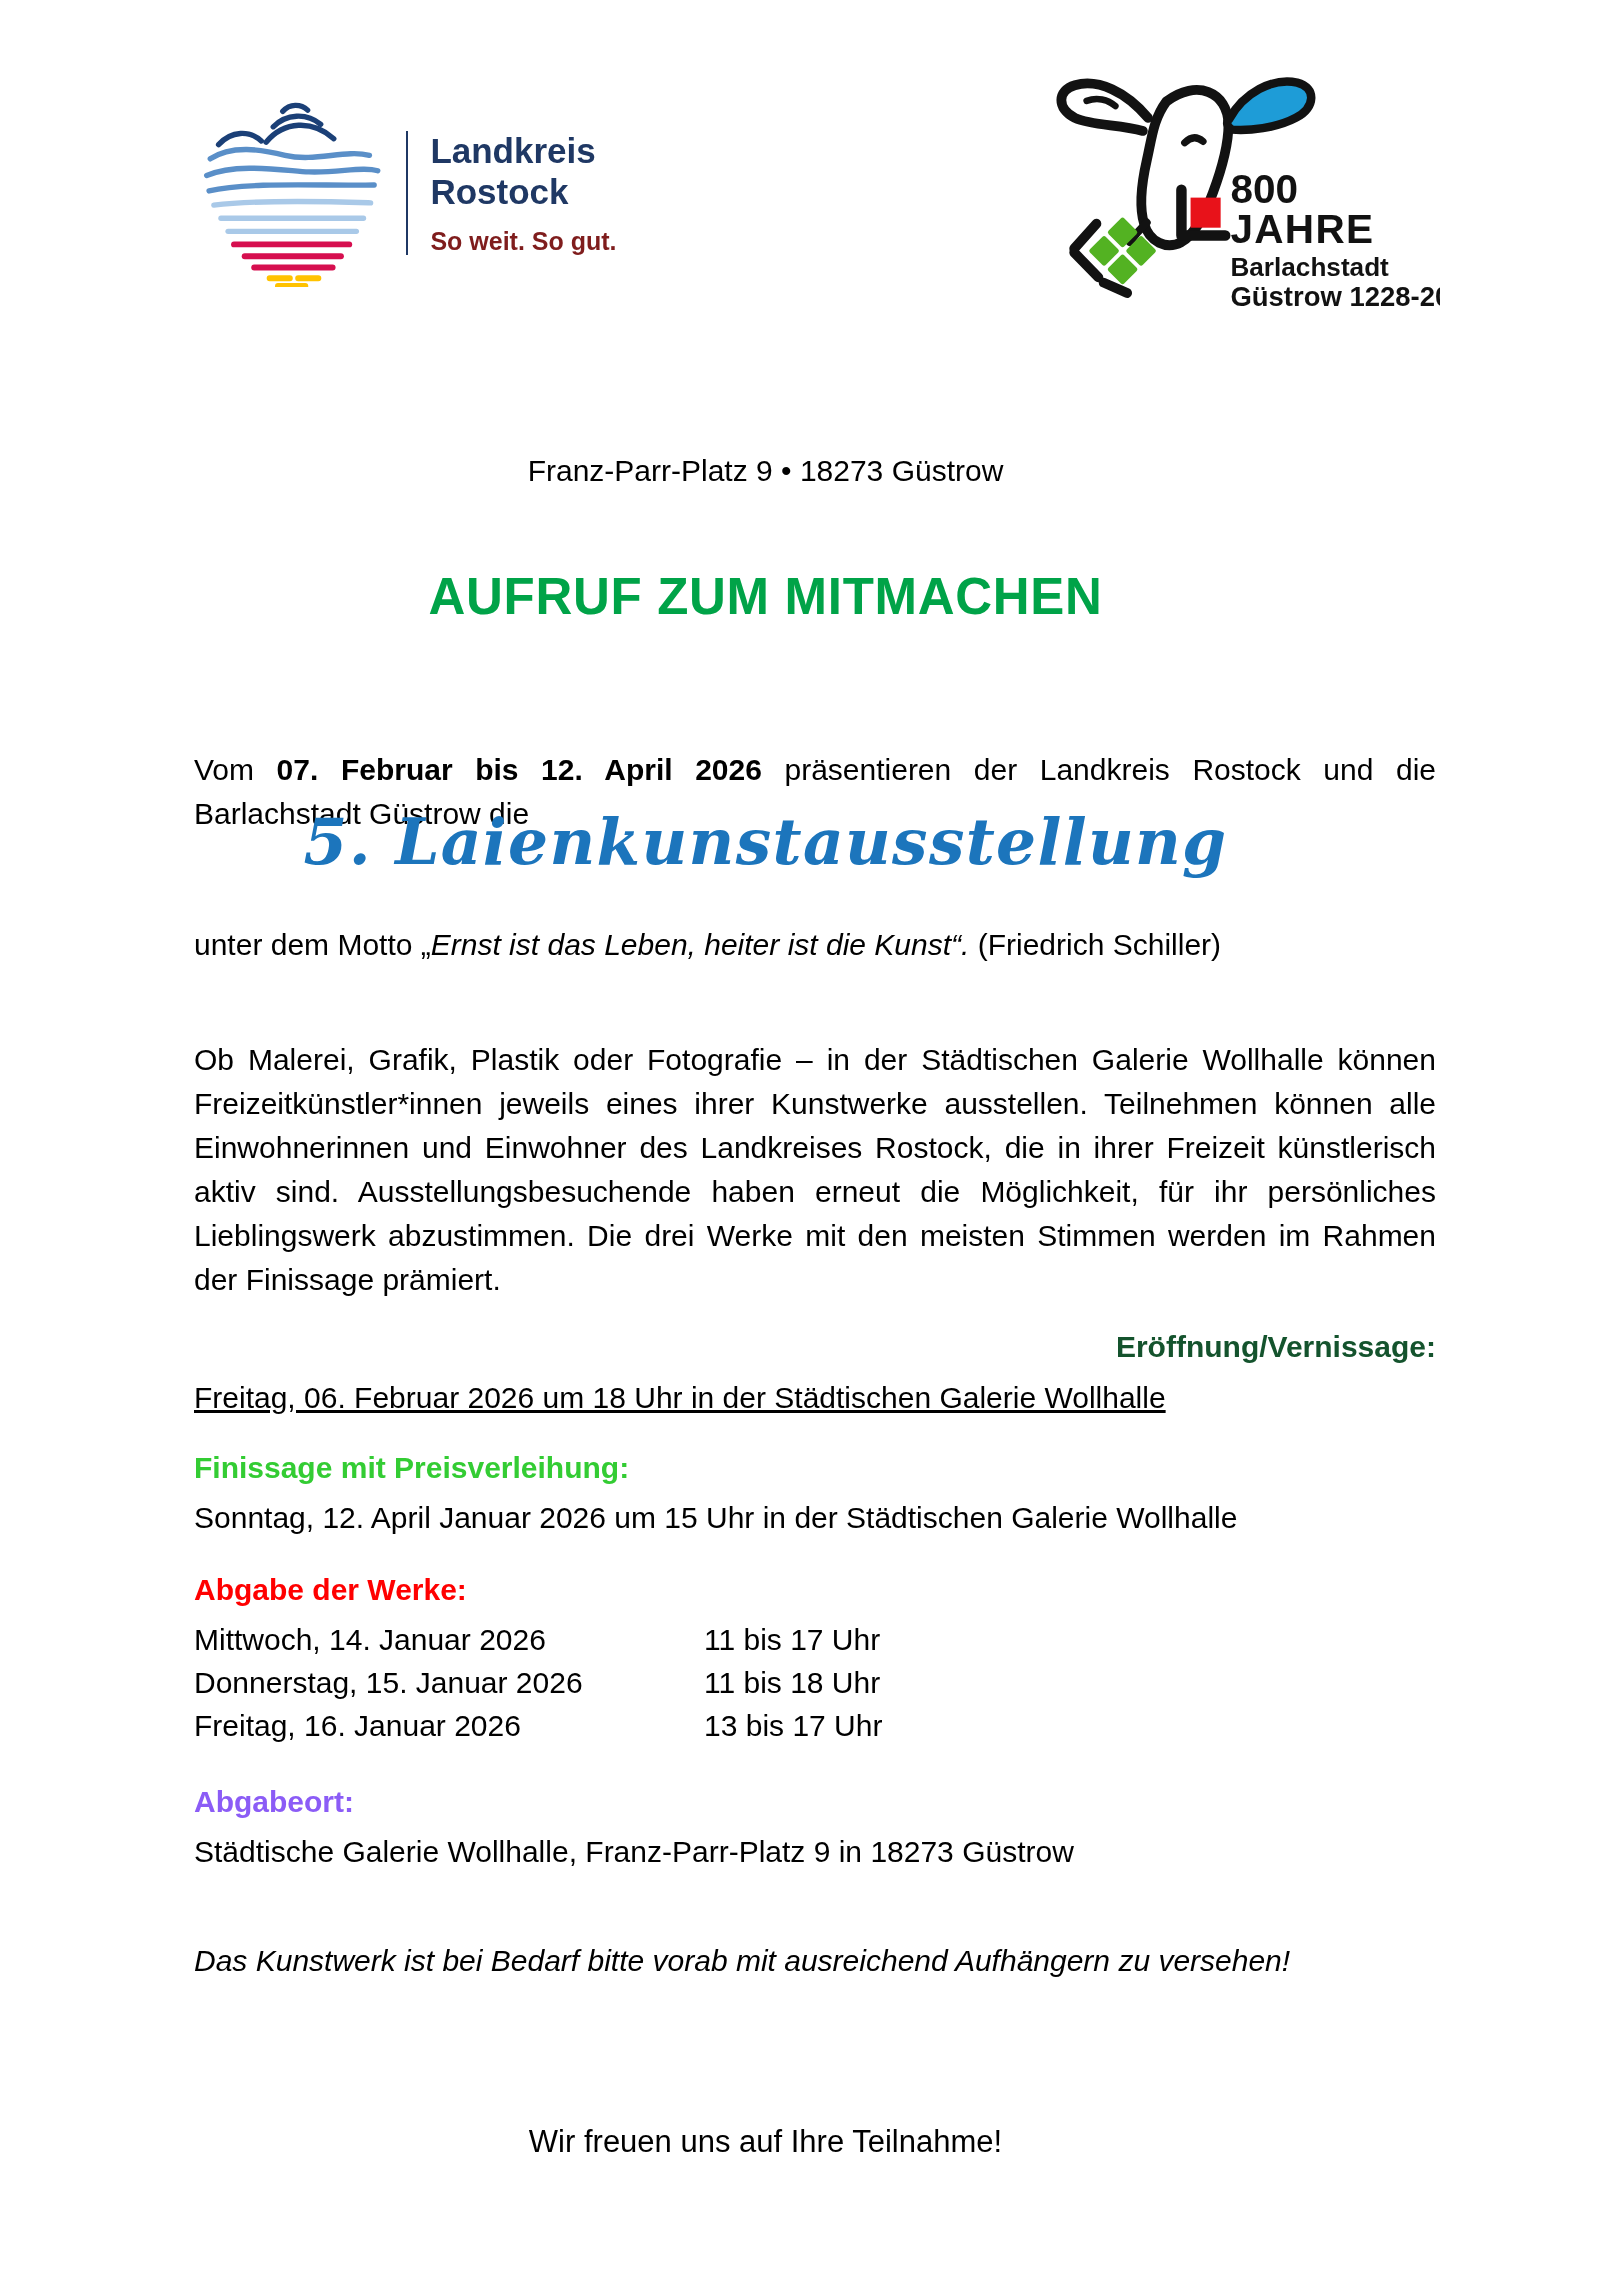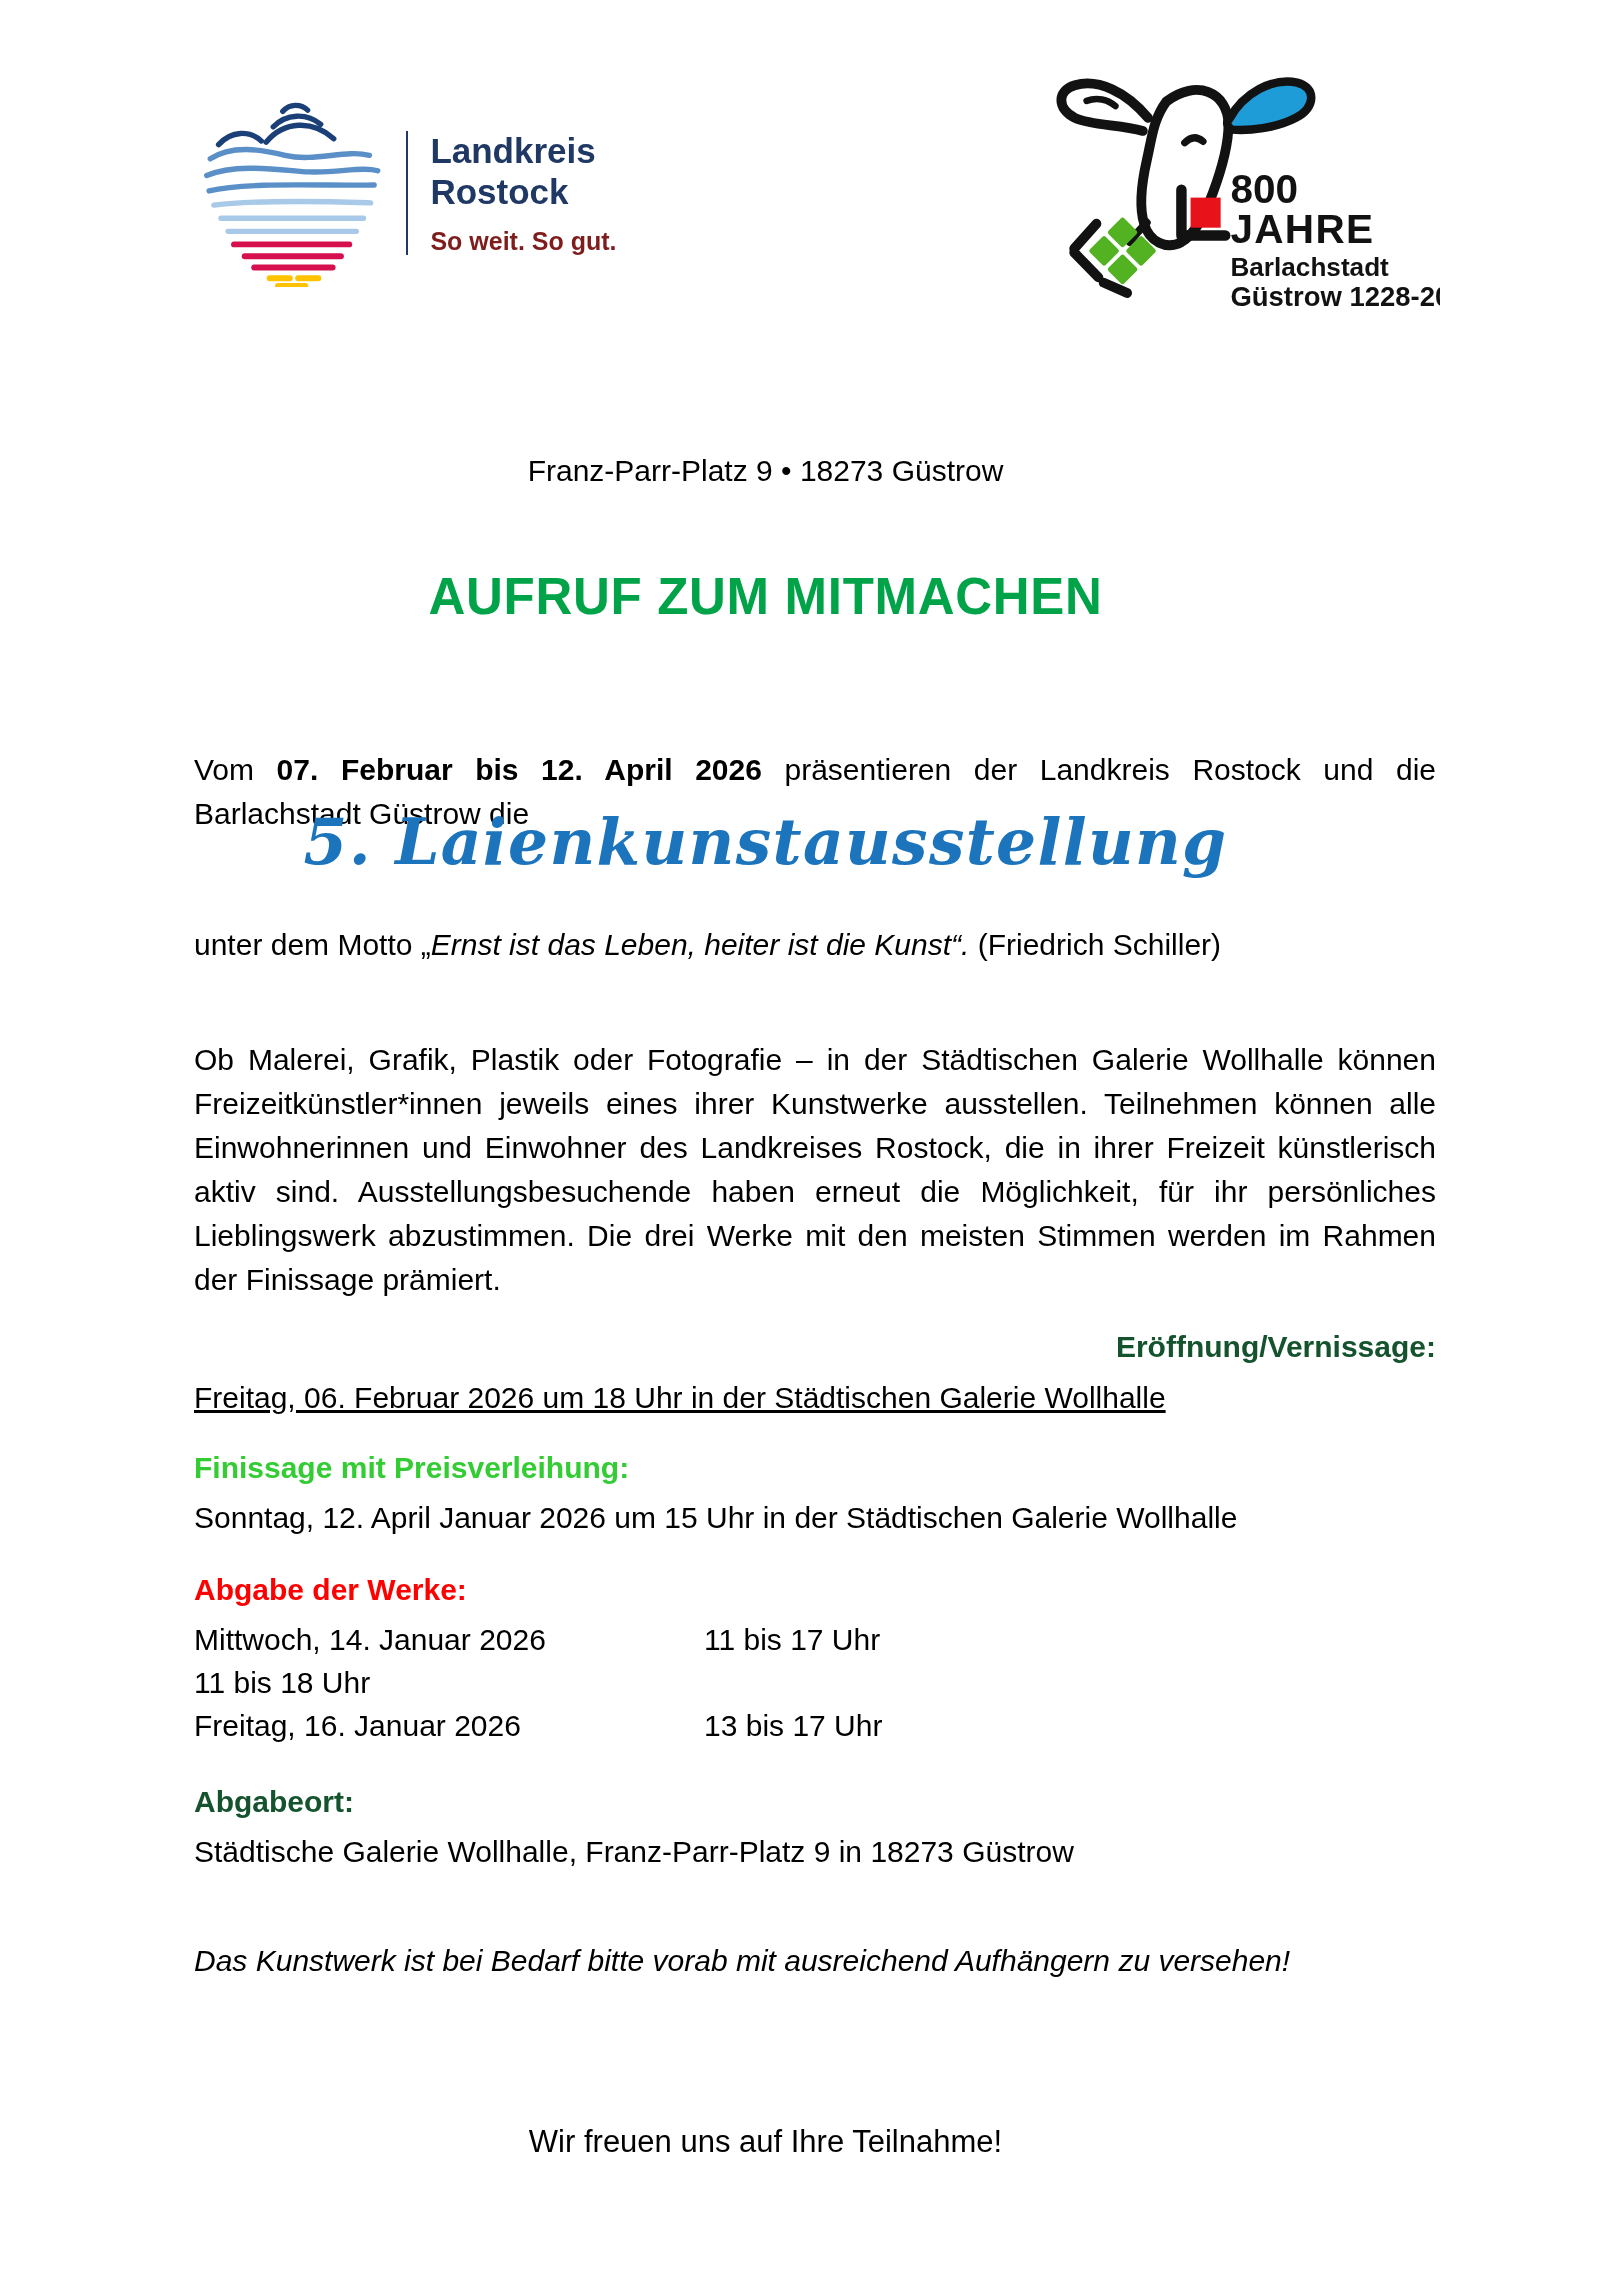--- a/index.html
+++ b/index.html
@@ -158,6 +158,7 @@
       <span class="sub-time">11 bis 17 Uhr</span>
     </div>
     <div class="sub-row">
+      <span class="sub-date">Donnerstag, 15. Januar 2026</span>
       <span class="sub-time">11 bis 18 Uhr</span>
     </div>
     <div class="sub-row">

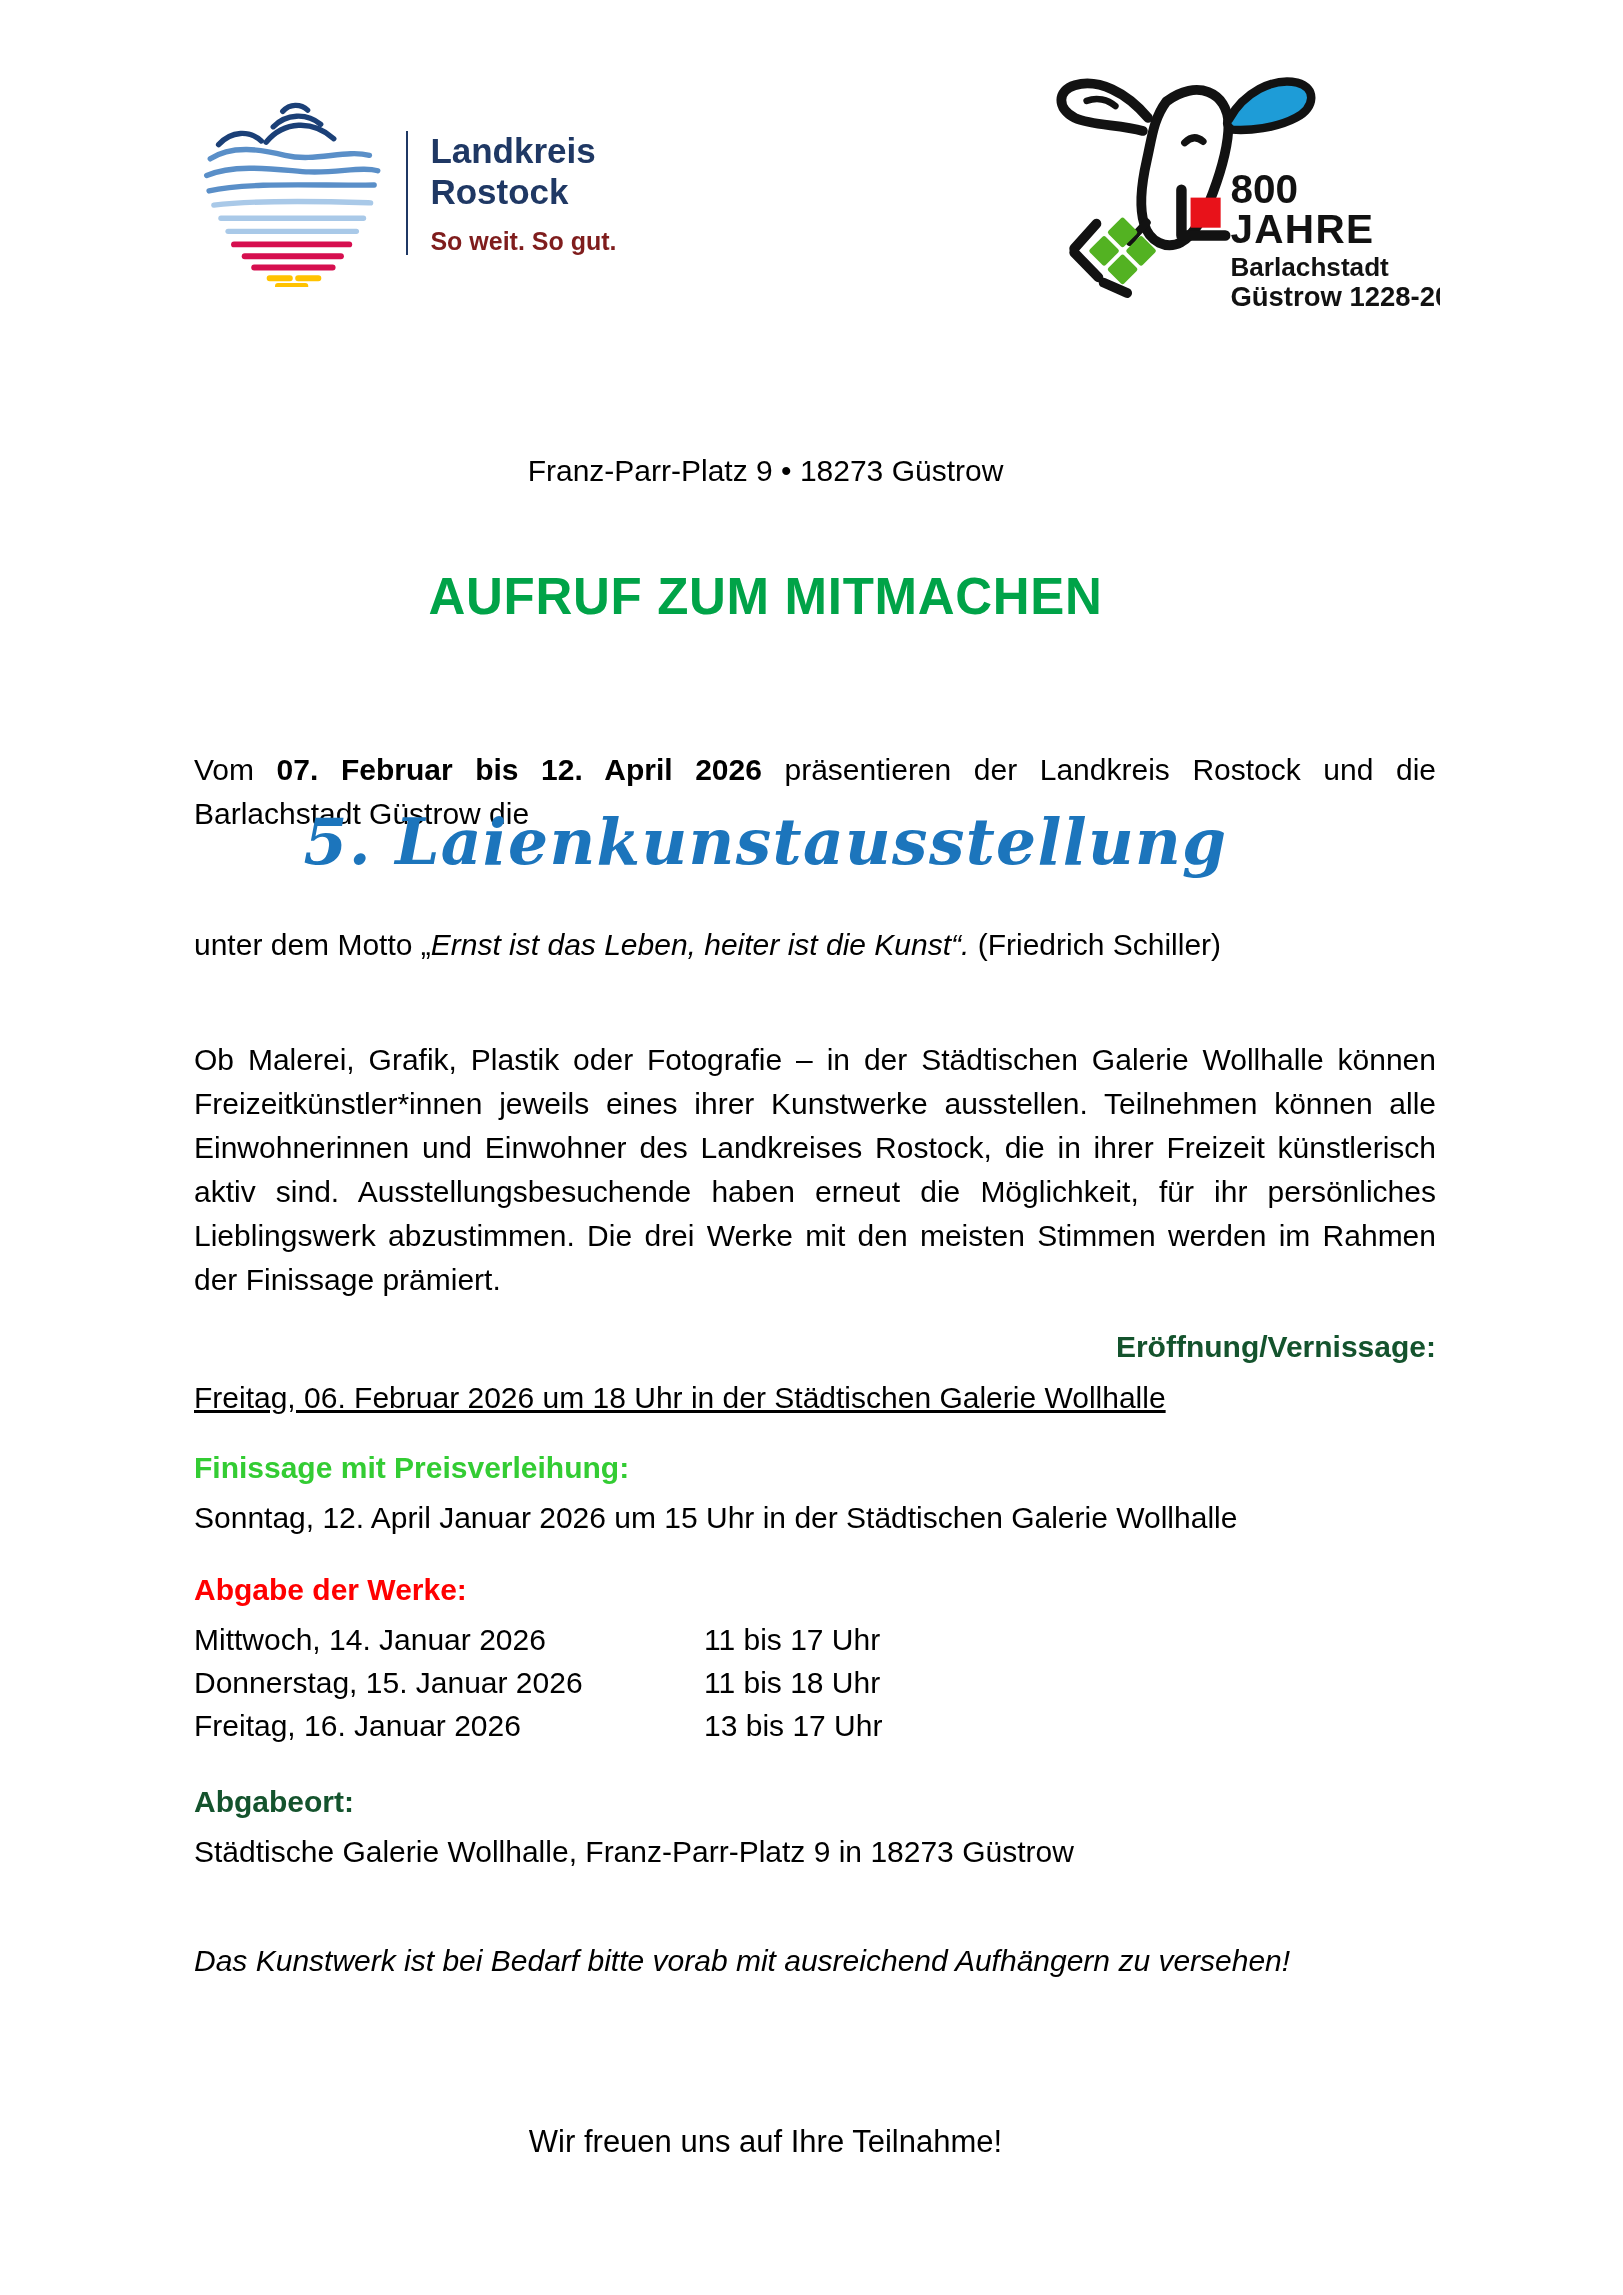--- a/index.html
+++ b/index.html
@@ -167,7 +167,7 @@
     </div>
   </div>
 
-  <div class="sec-head h-location" style="color: #14532d;">Abgabeort:</div>
+  <div class="sec-head h-location" style="color: #8b5cf6;">Abgabeort:</div>
   <div class="line l-location">Städtische Galerie Wollhalle, Franz-Parr-Platz 9 in 18273 Güstrow</div>
 
   <div class="line note">Das Kunstwerk ist bei Bedarf bitte vorab mit ausreichend Aufhängern zu versehen!</div>

